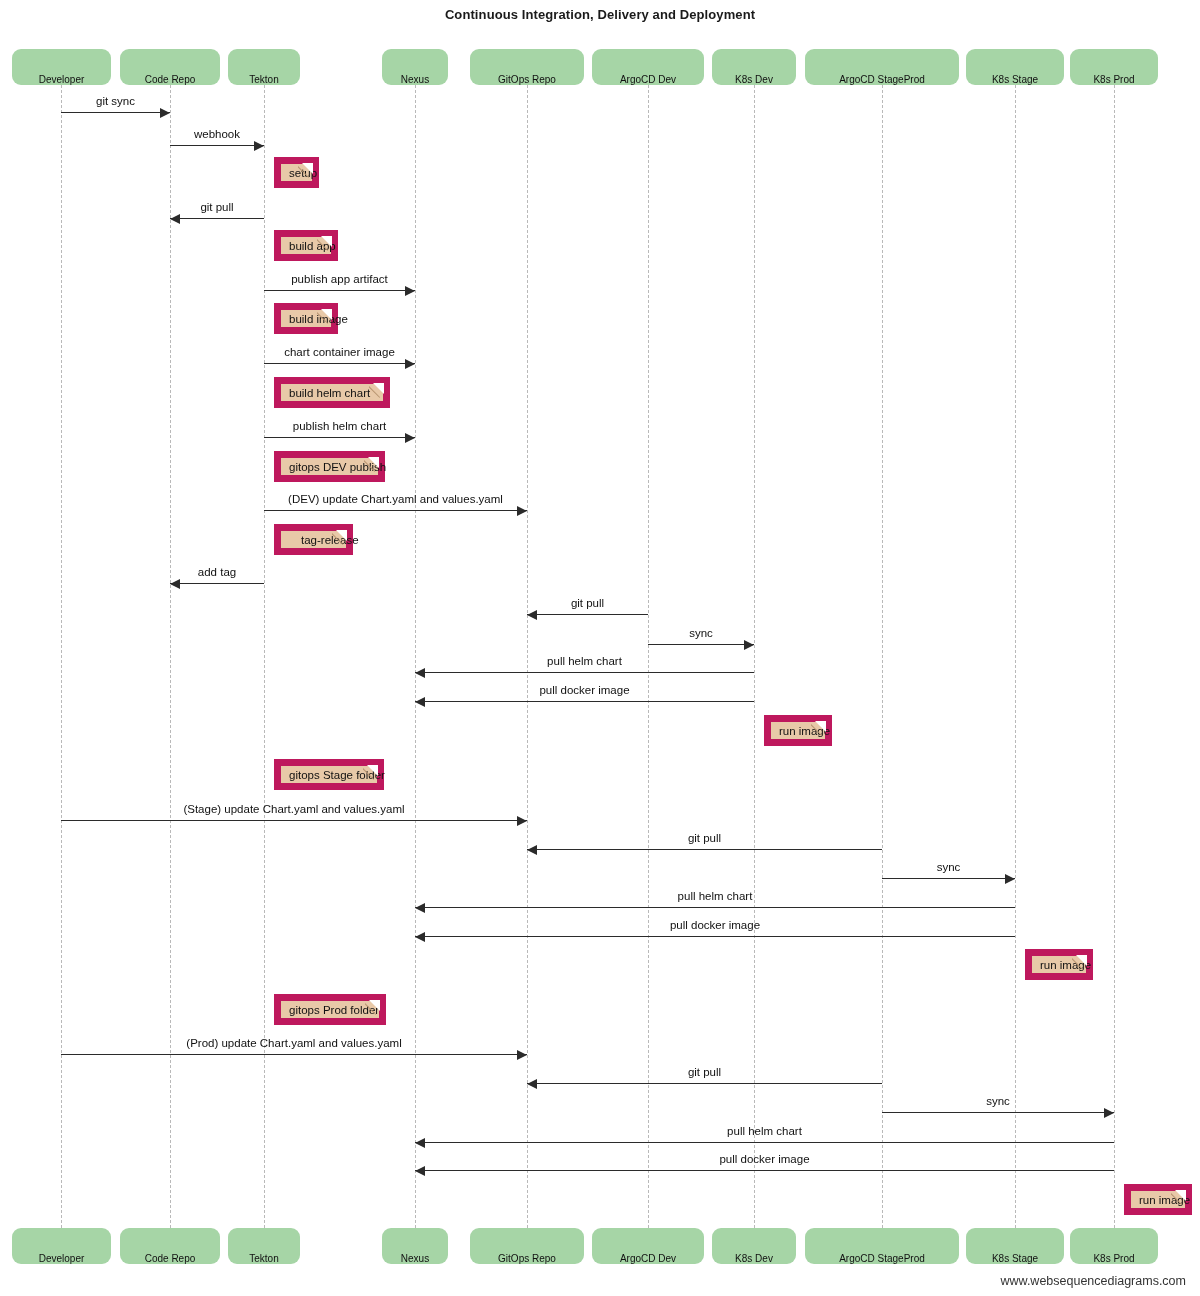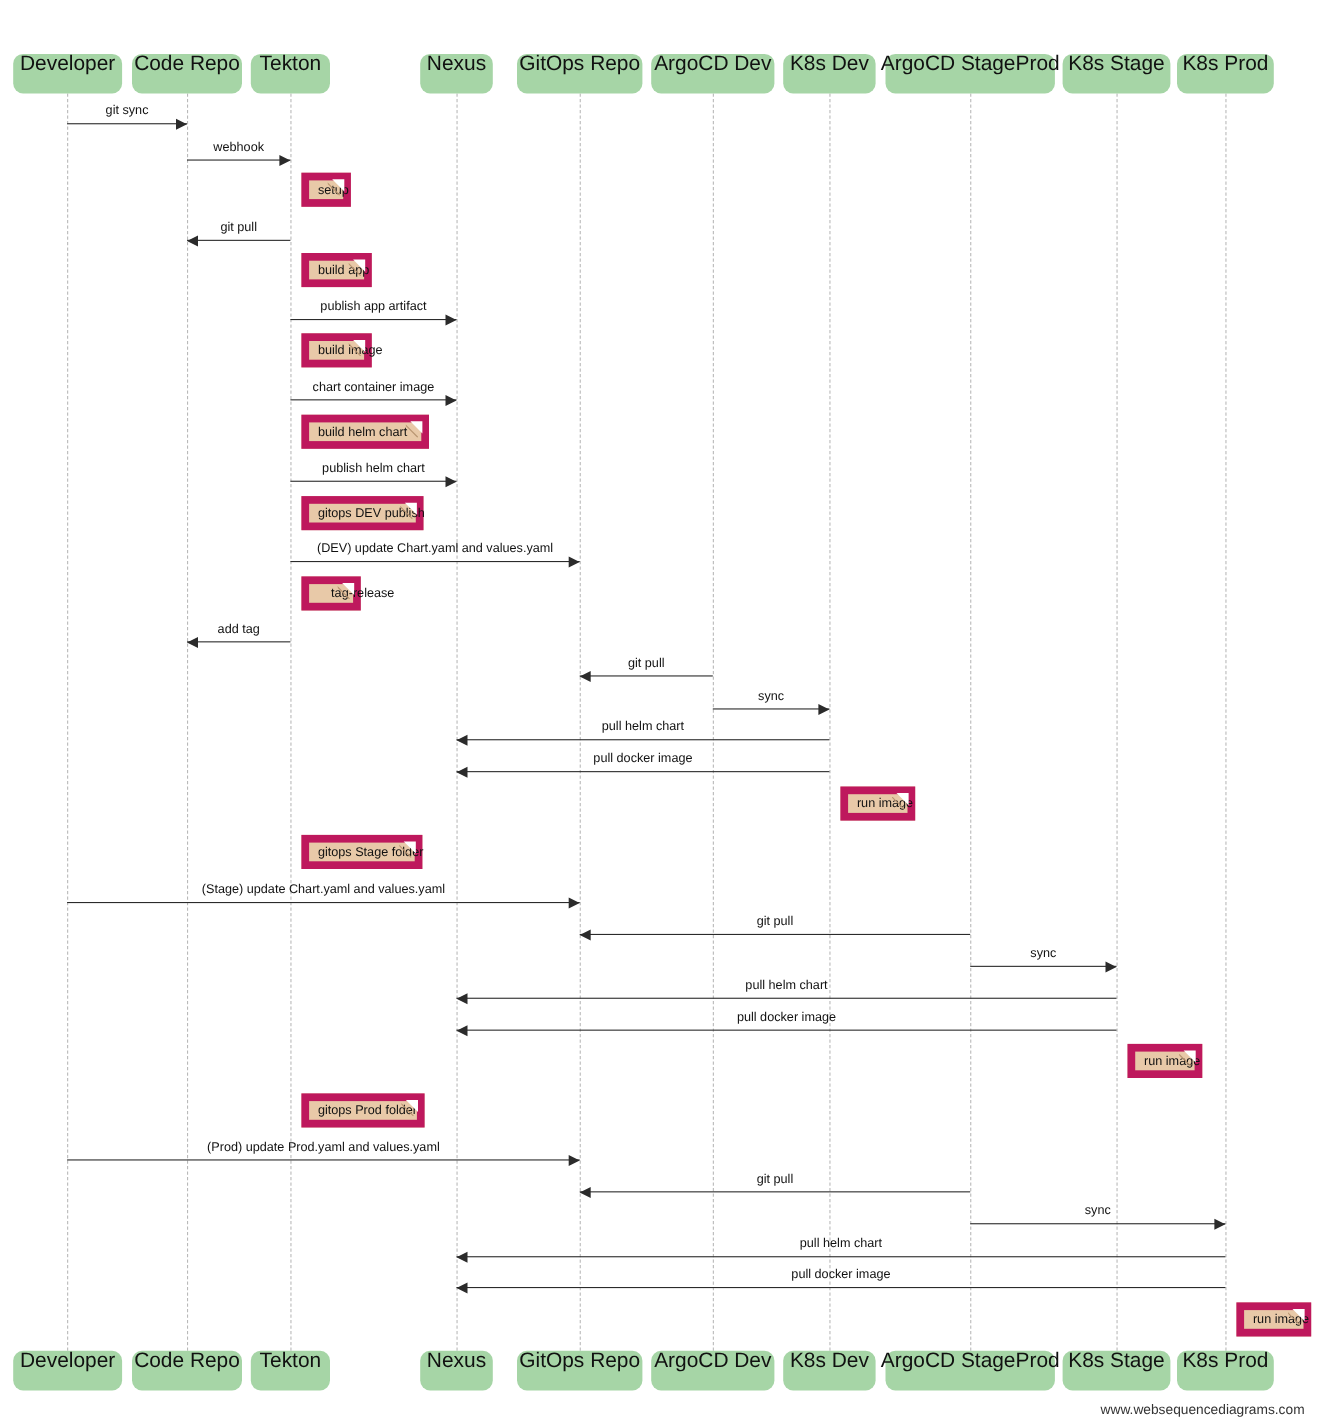--- a/index.html
+++ b/index.html
@@ -130,6 +130,7 @@
 
 <div id="diagram">
 
+  <div id="title">Continuous Integration, Delivery and Deployment</div>
 
   <div id="lifelines">
       <div class="lifeline" style="left: 61px; top: 85px; height: 1143px;"></div>

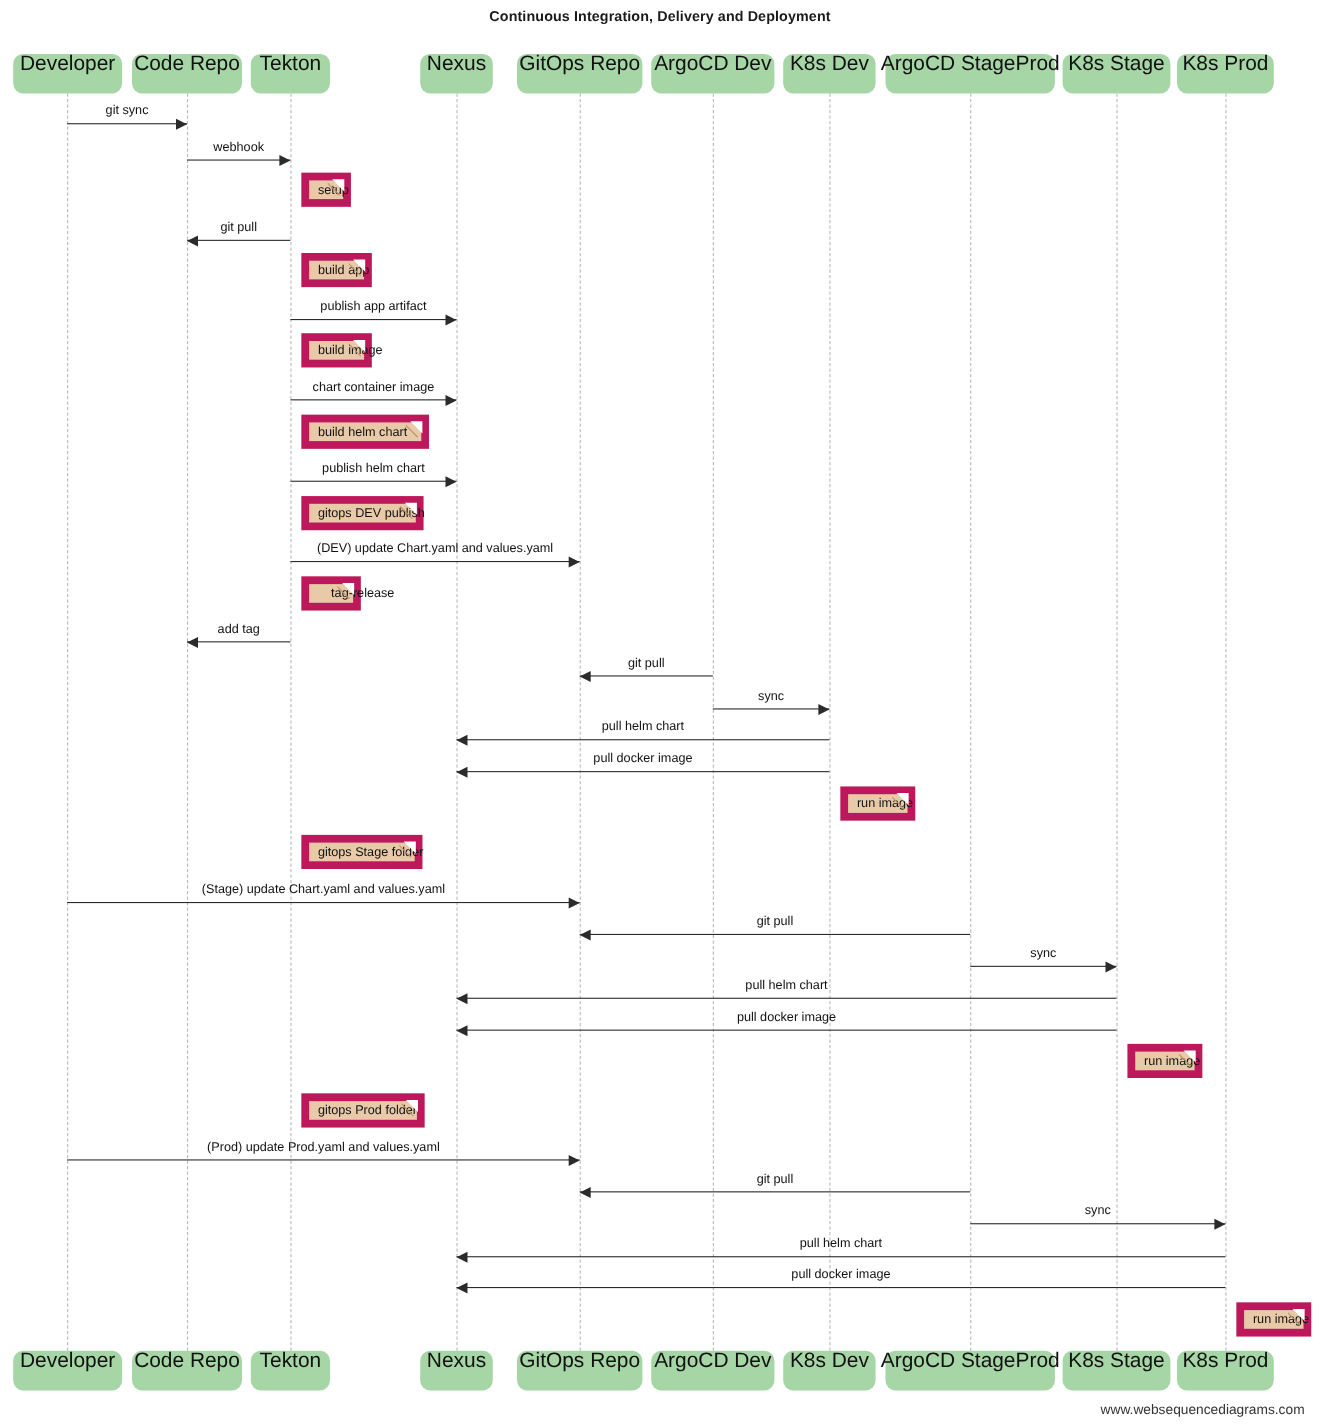--- a/index.html
+++ b/index.html
@@ -40,12 +40,12 @@
     background: #a6d5a6;
     border-radius: 9px;
     color: #111111;
-    font-size: 19px;
+    font-size: 10px;
     text-align: center;
     white-space: nowrap;
     line-height: 1;
     display: flex;
-    align-items: flex-start;
+    align-items: flex-end;
     justify-content: center;
     height: 36px;
   }

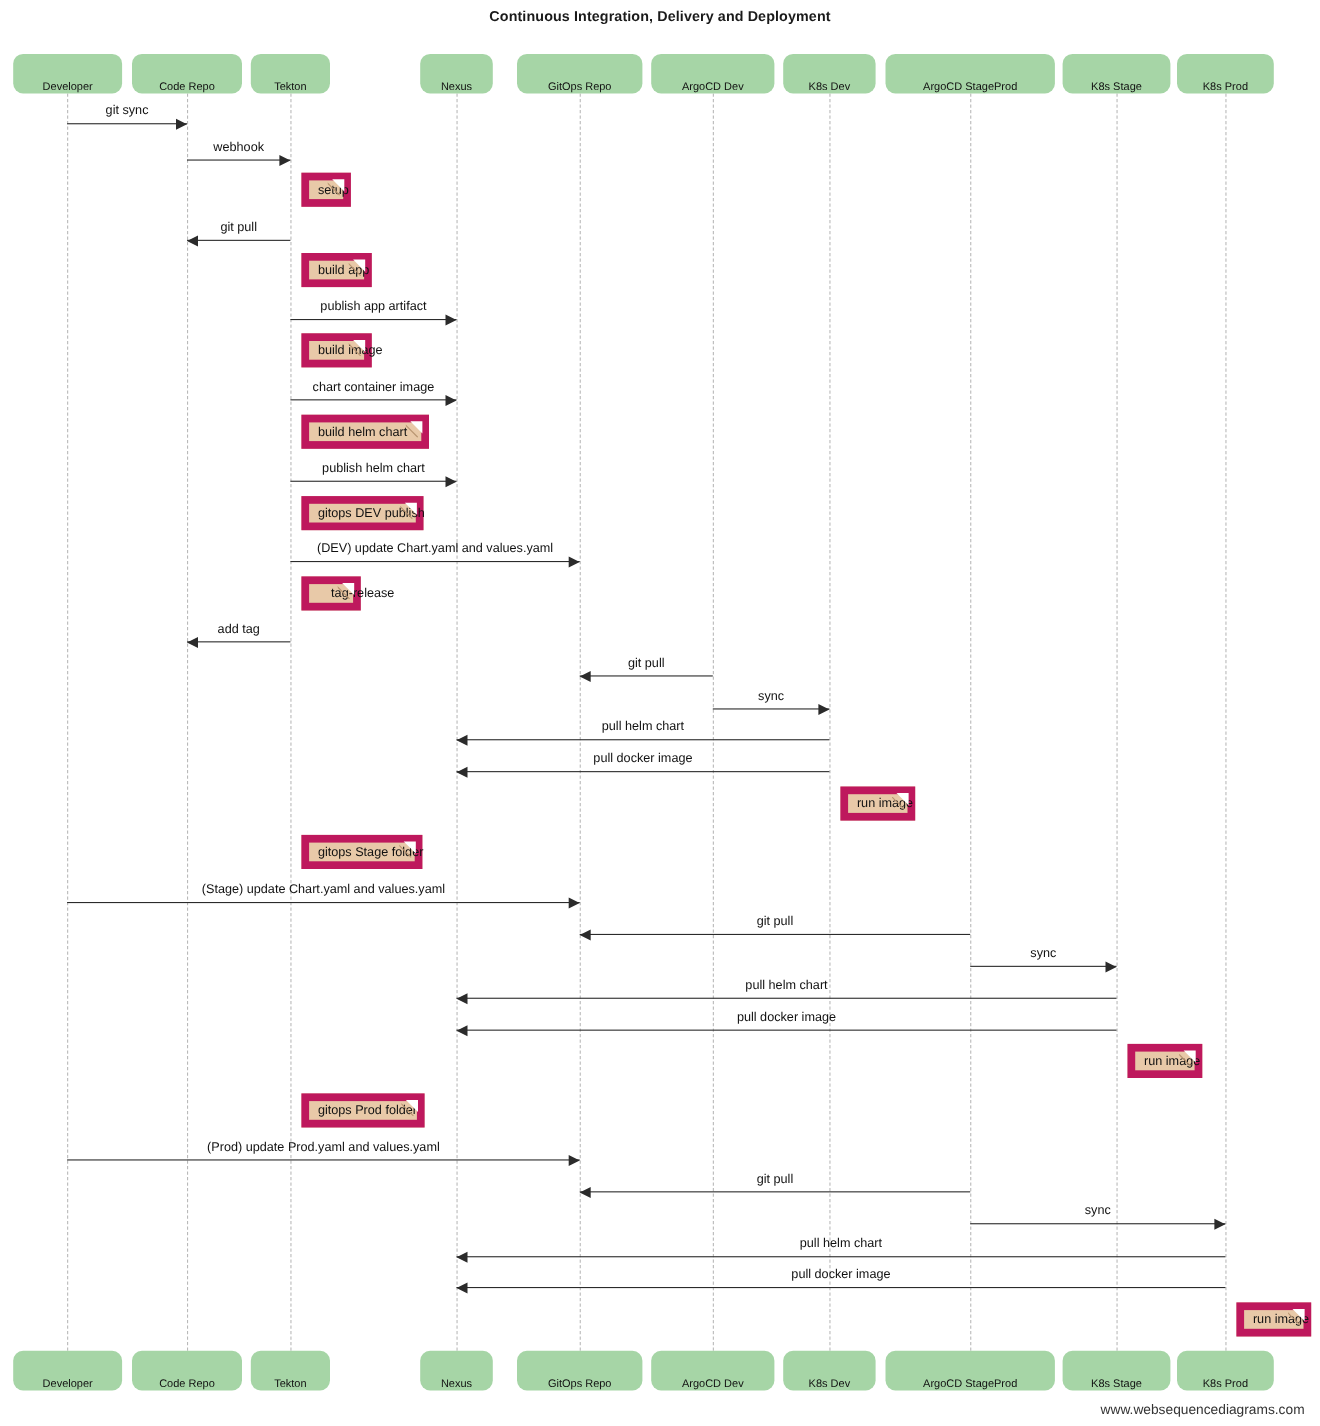--- a/index.html
+++ b/index.html
@@ -346,7 +346,7 @@
         <span class="fold"></span>
         <span class="fold-edge"></span>
       </div>
-      <div class="note" style="left: 274px; top: 524px; width: 54px; padding-left: 20px;">
+      <div class="note" style="left: 274px; top: 524px; width: 79px; padding-left: 20px;">
         <span>tag-release</span>
         <span class="fold"></span>
         <span class="fold-edge"></span>

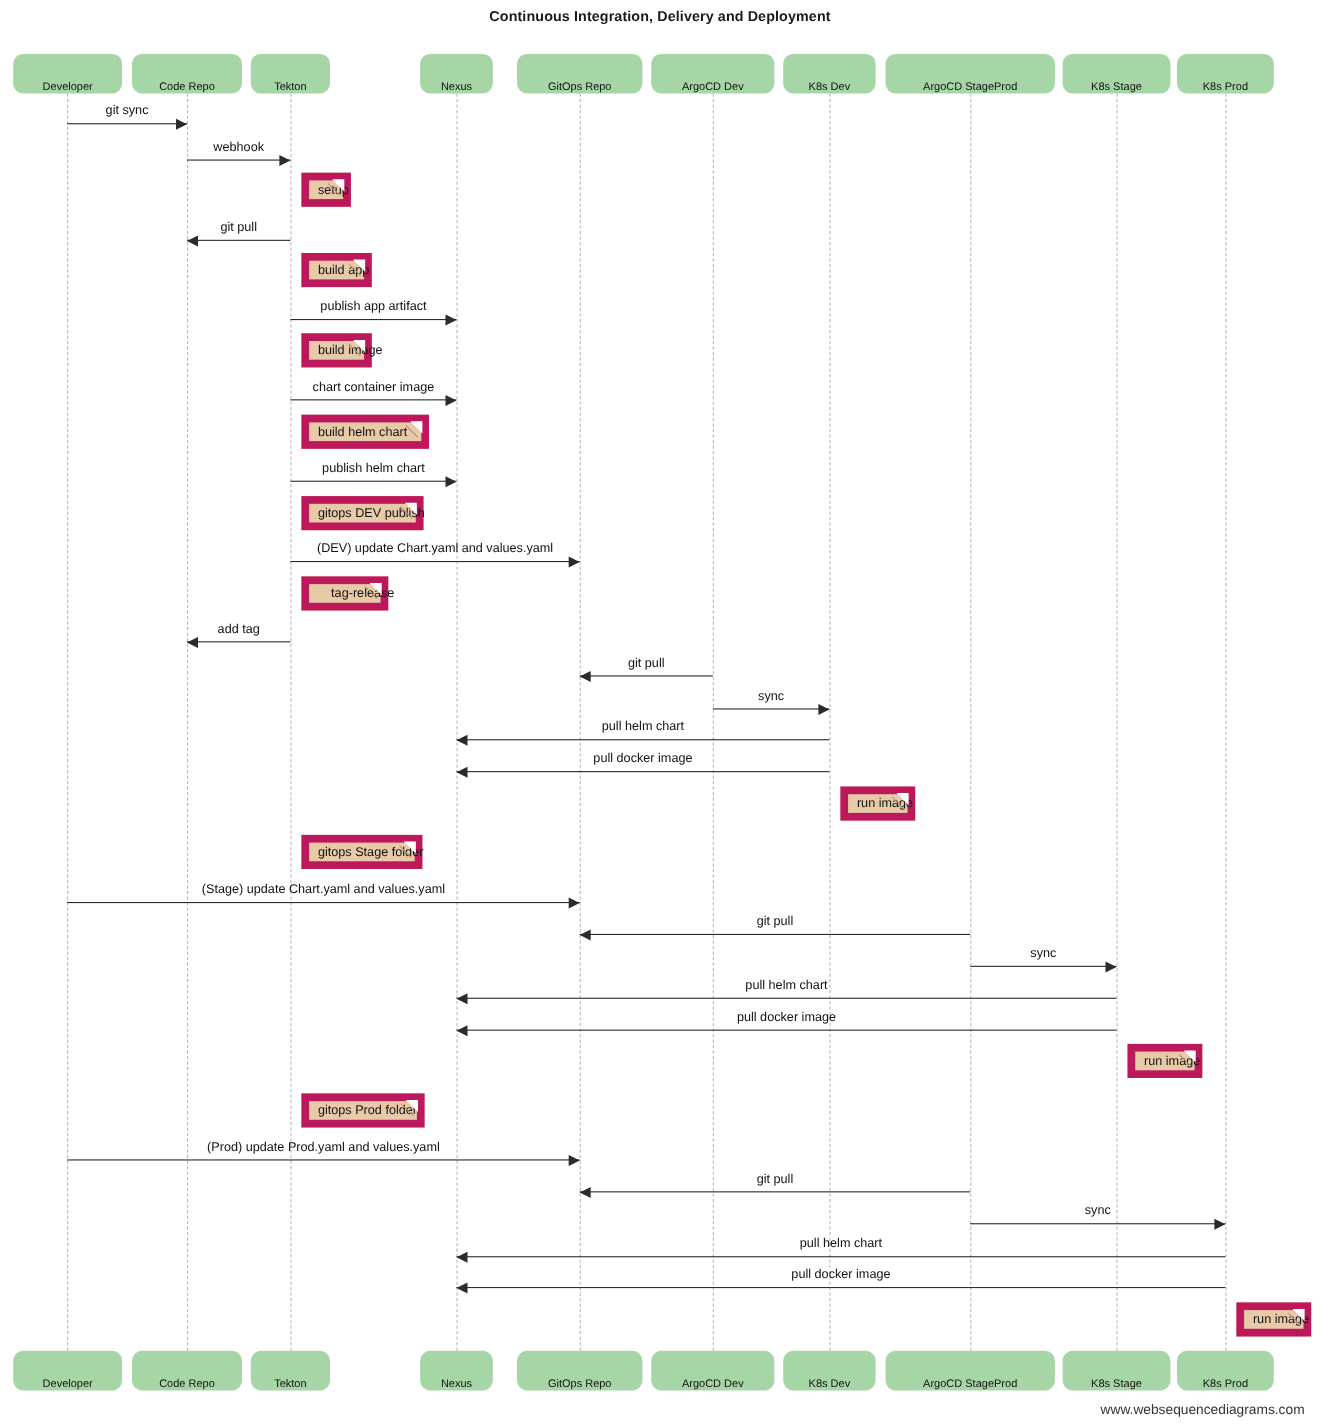--- a/index.html
+++ b/index.html
@@ -297,7 +297,7 @@
       <div>
         <div class="msg-line" style="left: 61px; top: 1054px; width: 466px;"></div>
         <div class="arrowhead right" style="top: 1049.5px; left: 517px;"></div>
-        <div class="msg-label" style="left: 61px; width: 466px; top: 1038px;">(Prod) update Prod.yaml and values.yaml</div>
+        <div class="msg-label" style="left: 61px; width: 466px; top: 1038px;">(Prod) update Chart.yaml and values.yaml</div>
       </div>
       <div>
         <div class="msg-line" style="left: 527px; top: 1083px; width: 355px;"></div>

